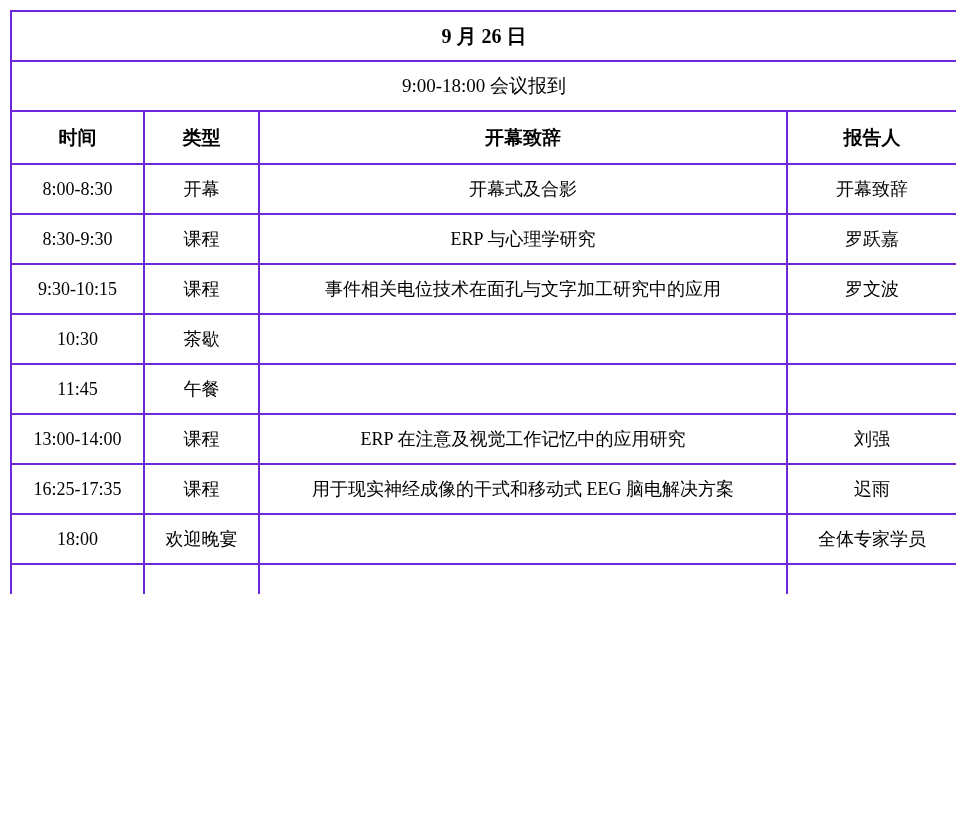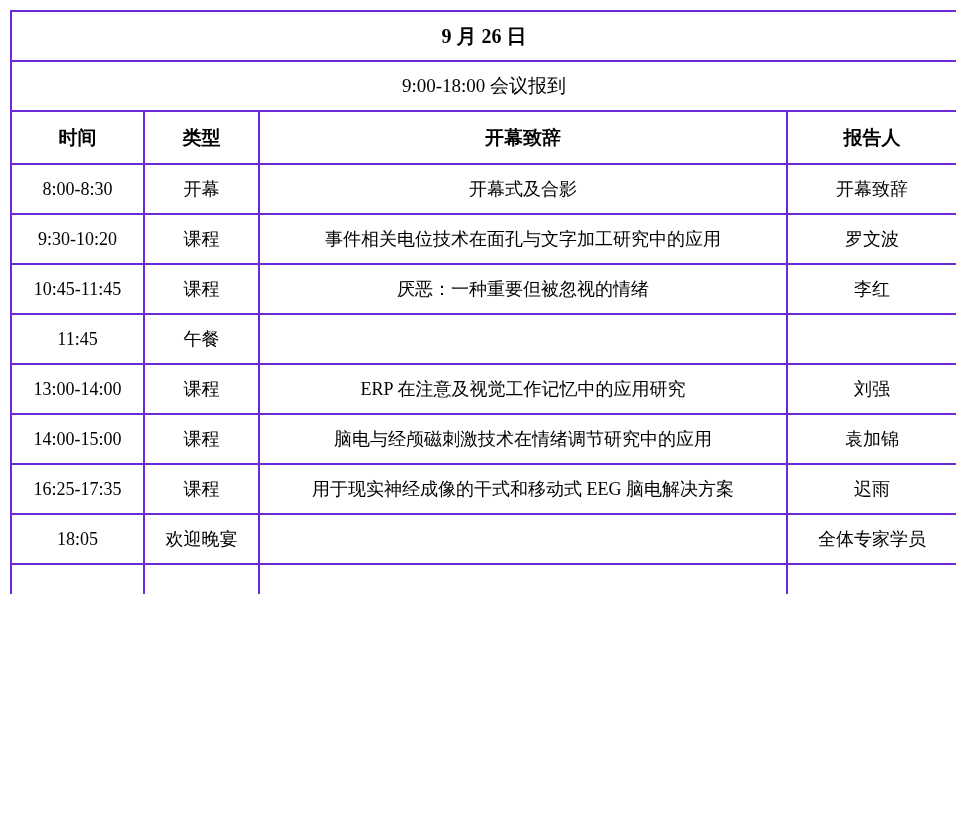--- a/index.html
+++ b/index.html
@@ -78,6 +78,12 @@
         <td>开幕致辞</td>
       </tr>
       <tr class="data-row">
+        <td>8:30-9:30</td>
+        <td>课程</td>
+        <td>ERP 与心理学研究</td>
+        <td>罗跃嘉</td>
+      </tr>
+      <tr class="data-row">
         <td>9:30-10:20</td>
         <td>课程</td>
         <td>事件相关电位技术在面孔与文字加工研究中的应用</td>

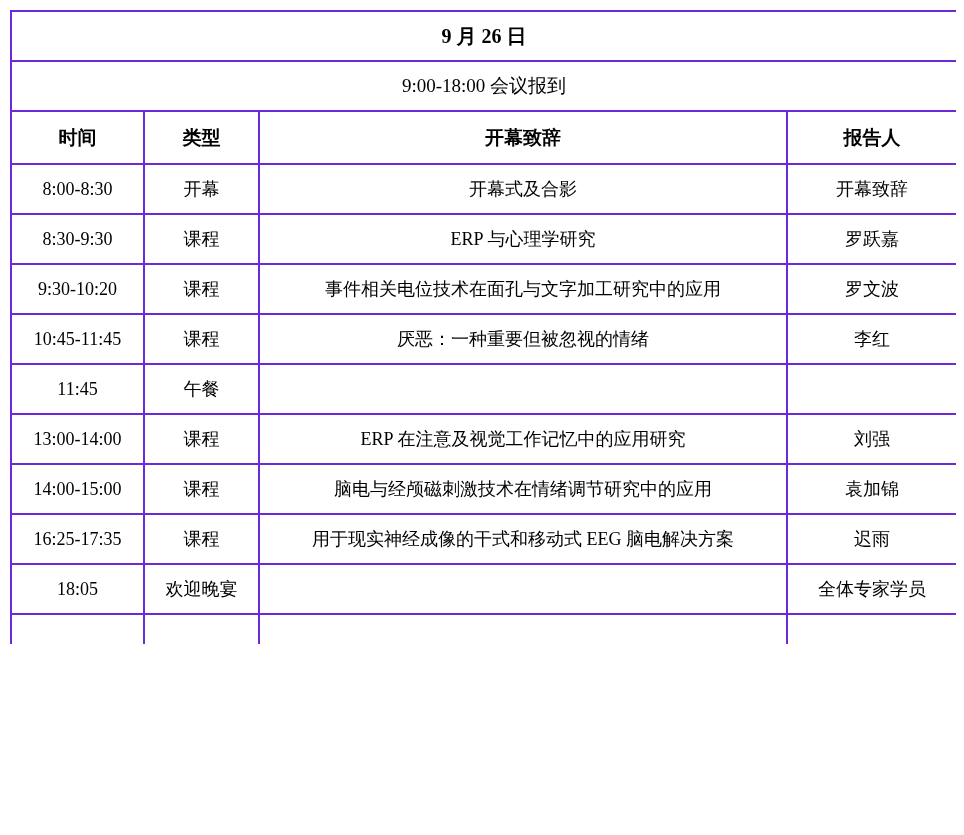--- a/index.html
+++ b/index.html
@@ -84,7 +84,7 @@
         <td>罗跃嘉</td>
       </tr>
       <tr class="data-row">
-        <td>9:30-10:20</td>
+        <td>9:30-10:15</td>
         <td>课程</td>
         <td>事件相关电位技术在面孔与文字加工研究中的应用</td>
         <td>罗文波</td>

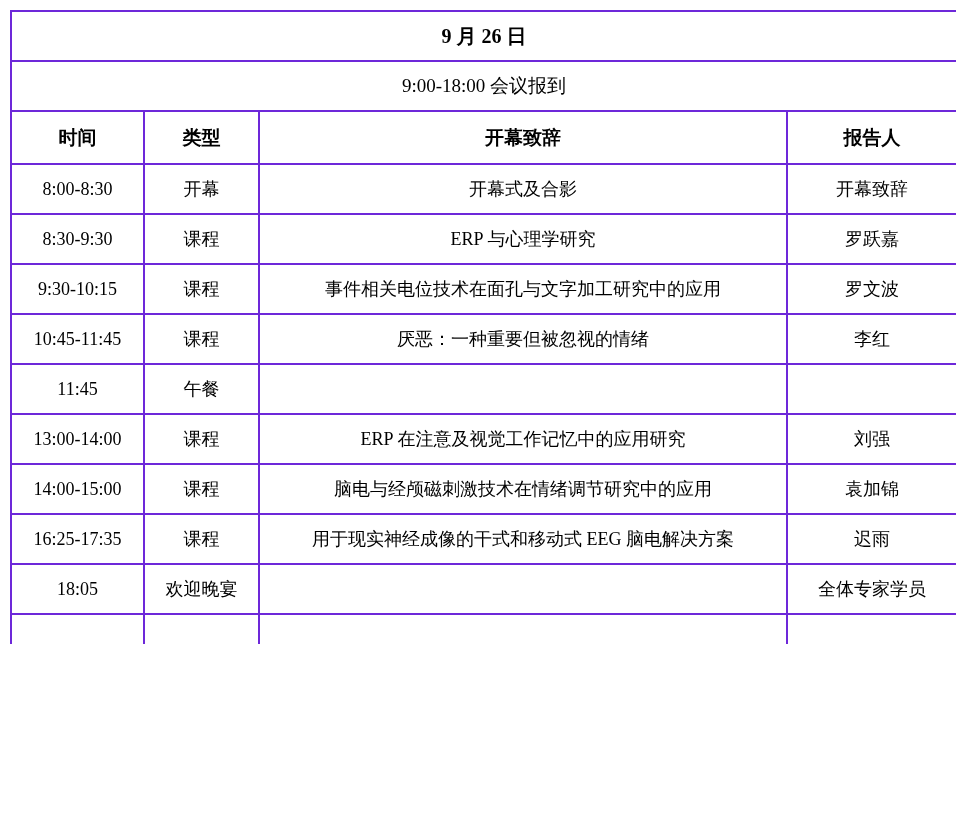--- a/index.html
+++ b/index.html
@@ -90,6 +90,12 @@
         <td>罗文波</td>
       </tr>
       <tr class="data-row">
+        <td>10:30</td>
+        <td>茶歇</td>
+        <td></td>
+        <td></td>
+      </tr>
+      <tr class="data-row">
         <td>10:45-11:45</td>
         <td>课程</td>
         <td>厌恶：一种重要但被忽视的情绪</td>

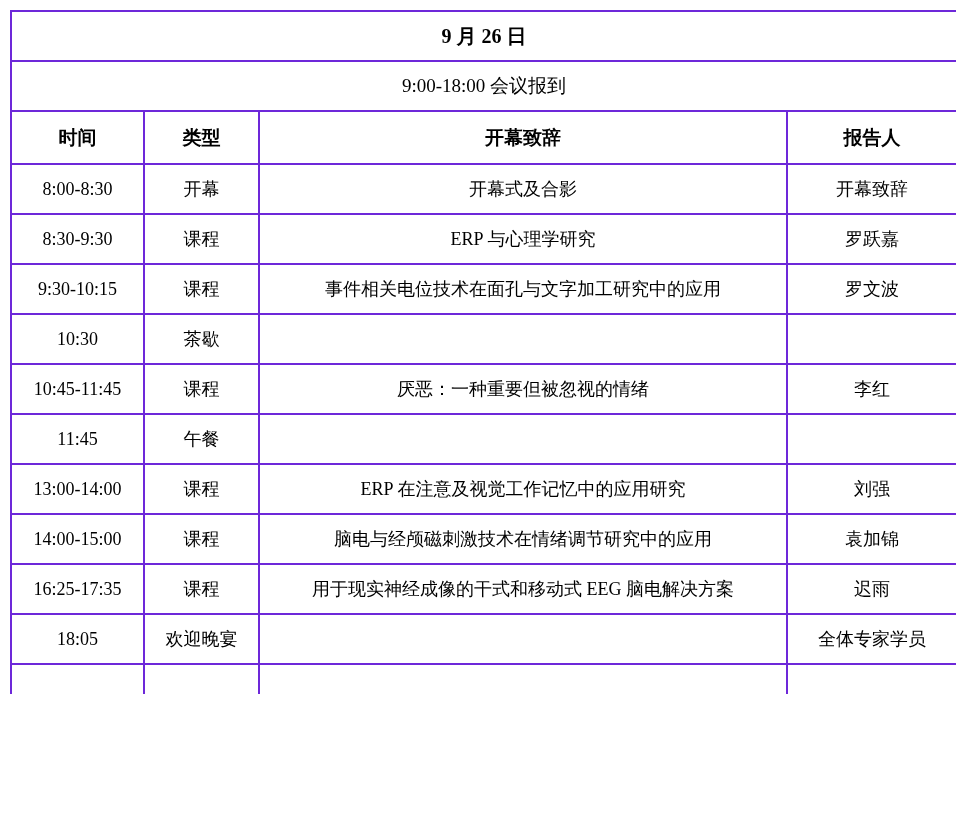--- a/index.html
+++ b/index.html
@@ -96,12 +96,6 @@
         <td></td>
       </tr>
       <tr class="data-row">
-        <td>10:45-11:45</td>
-        <td>课程</td>
-        <td>厌恶：一种重要但被忽视的情绪</td>
-        <td>李红</td>
-      </tr>
-      <tr class="data-row">
         <td>11:45</td>
         <td>午餐</td>
         <td></td>

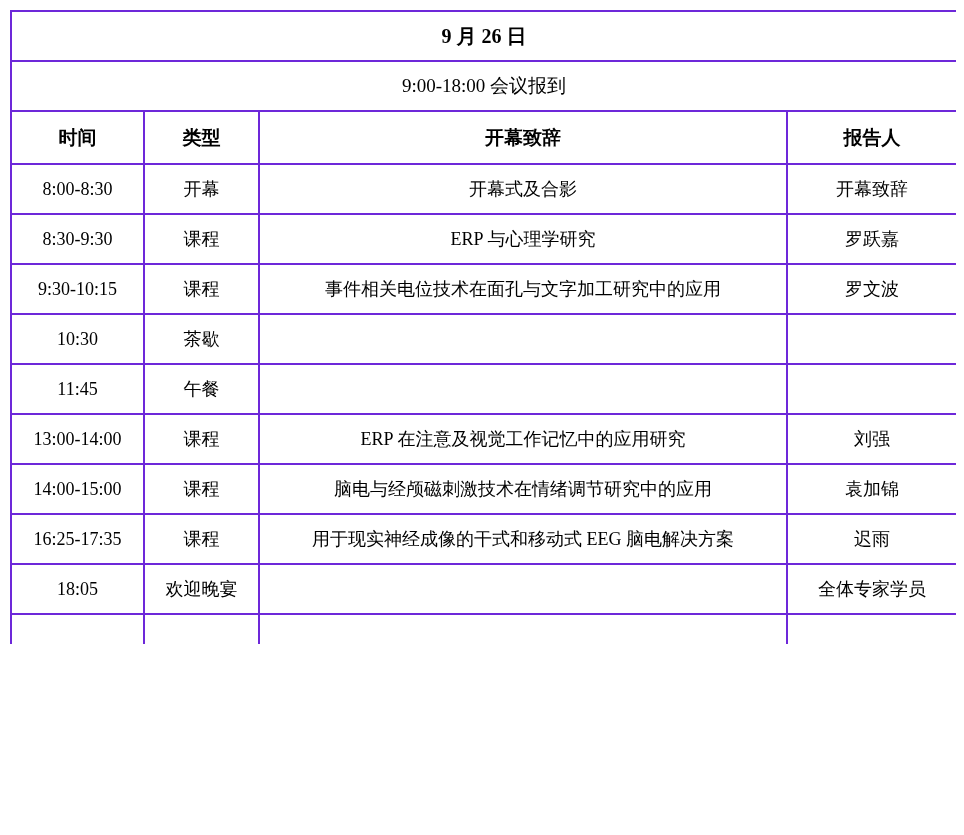--- a/index.html
+++ b/index.html
@@ -108,12 +108,6 @@
         <td>刘强</td>
       </tr>
       <tr class="data-row">
-        <td>14:00-15:00</td>
-        <td>课程</td>
-        <td>脑电与经颅磁刺激技术在情绪调节研究中的应用</td>
-        <td>袁加锦</td>
-      </tr>
-      <tr class="data-row">
         <td>16:25-17:35</td>
         <td>课程</td>
         <td>用于现实神经成像的干式和移动式 EEG 脑电解决方案</td>

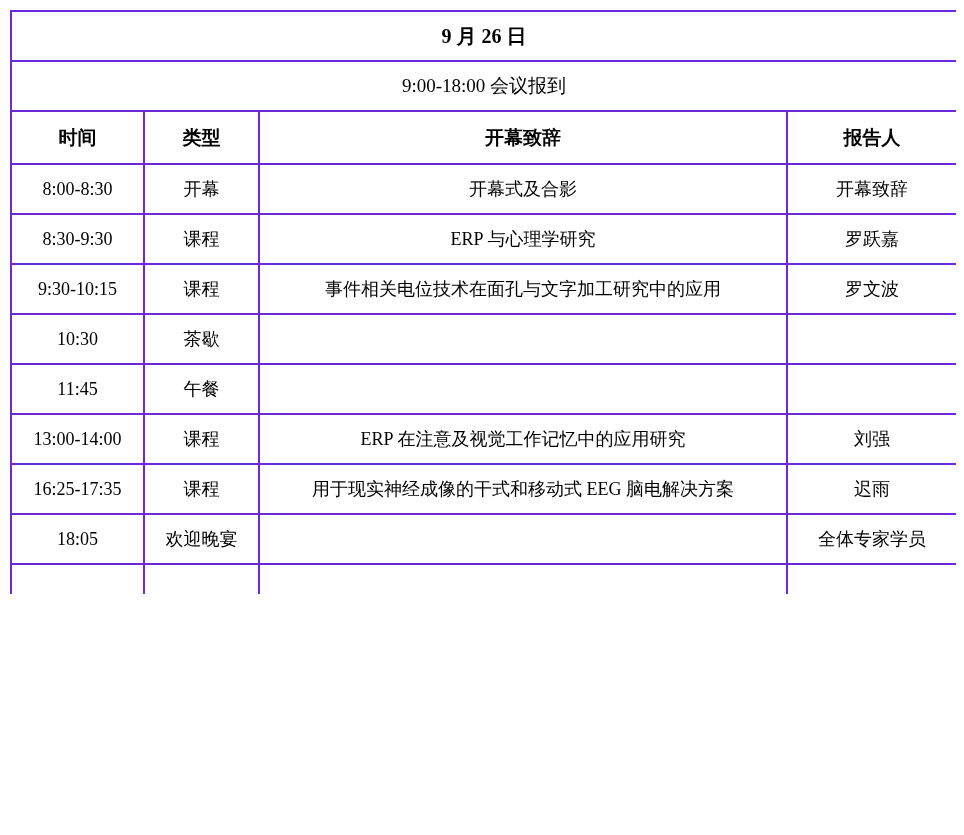--- a/index.html
+++ b/index.html
@@ -114,7 +114,7 @@
         <td>迟雨</td>
       </tr>
       <tr class="data-row">
-        <td>18:05</td>
+        <td>18:00</td>
         <td>欢迎晚宴</td>
         <td></td>
         <td>全体专家学员</td>

